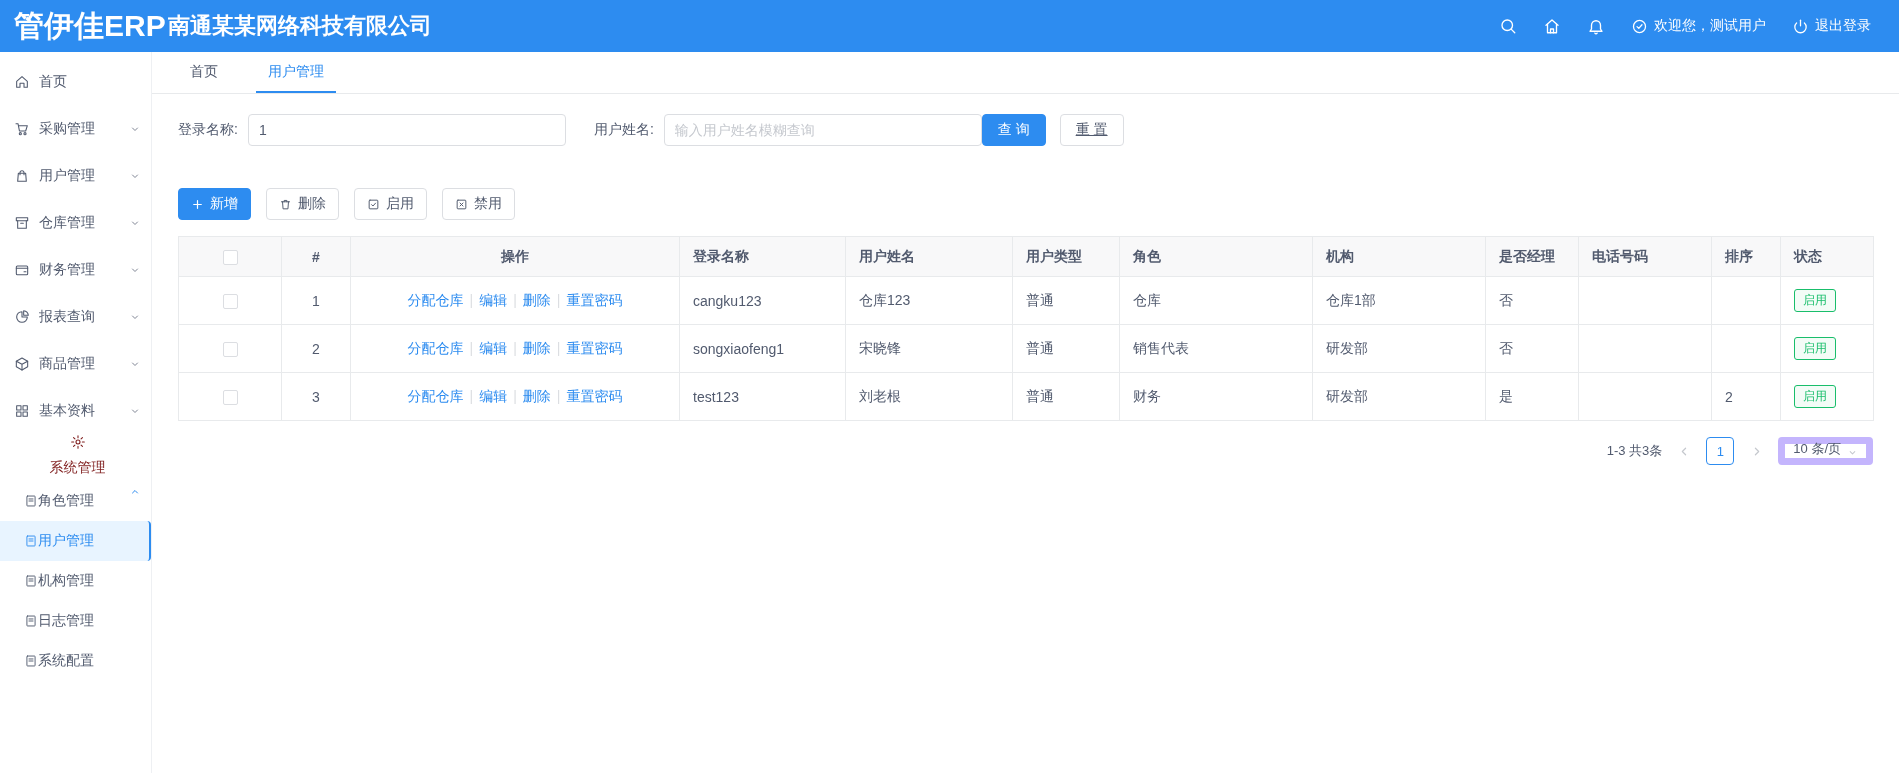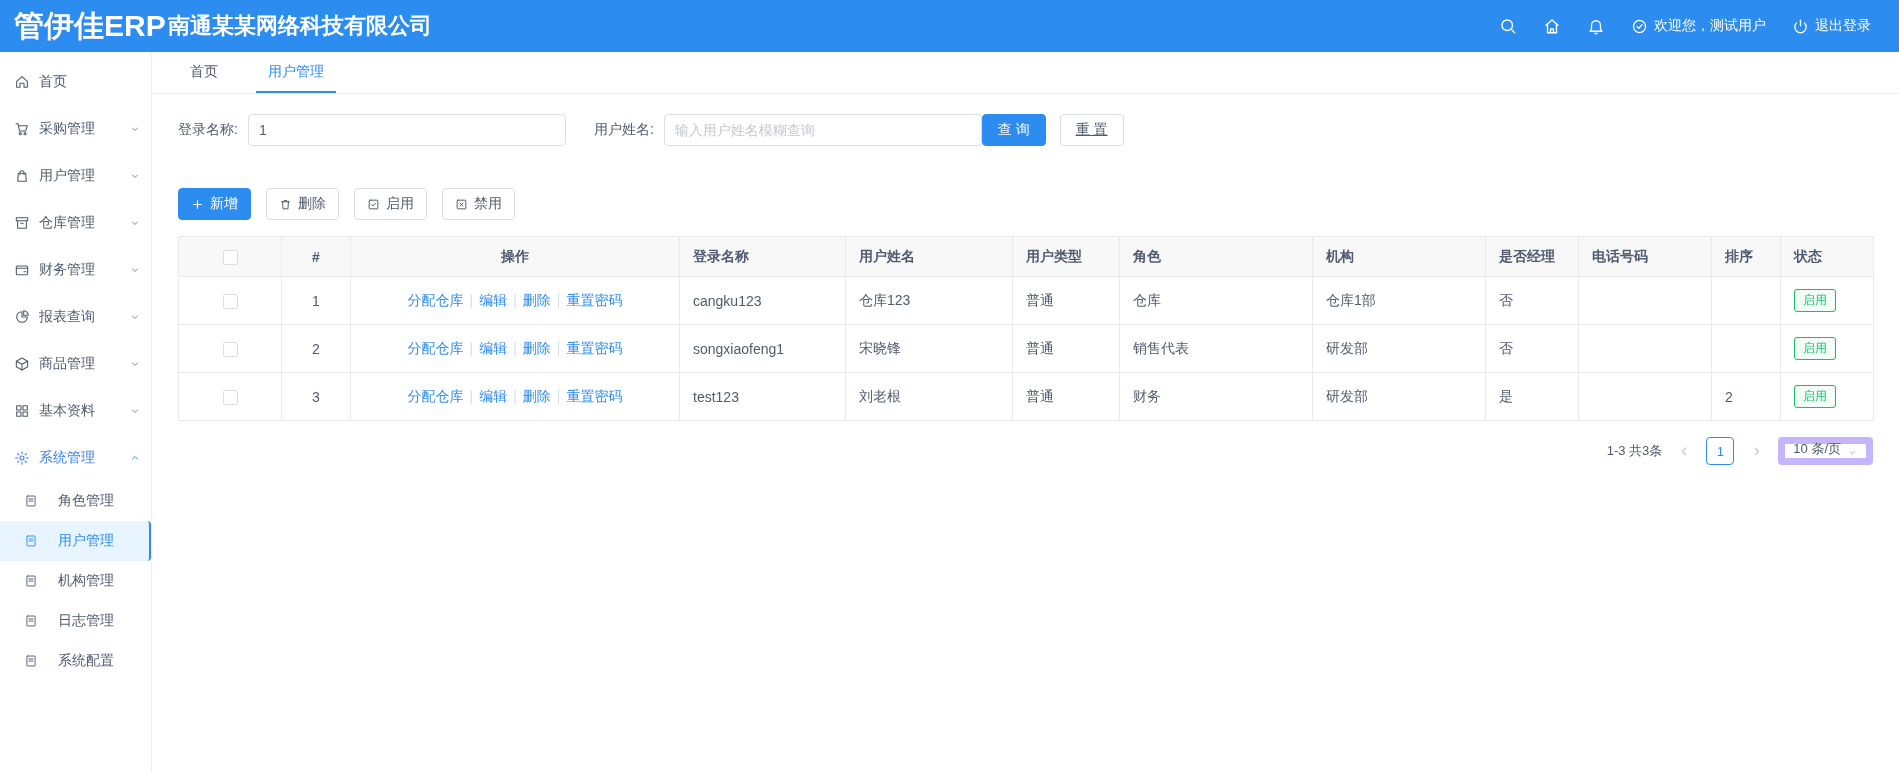--- a/index.html
+++ b/index.html
@@ -23,7 +23,7 @@
   .sidebar { width:152px; min-width:152px; border-right:1px solid #eef0f3; padding-top:6px; background:#fff; }
   .menu-item { height:47px; display:flex; align-items:center; gap:9px; padding:0 10px 0 14px; cursor:pointer; color:#515a6e; }
   .menu-item .chev { margin-left:auto; color:#808695; }
-  .menu-item.active { color:#3b82f6; }
+  .menu-item.active { color:#7f1d1d;flex-direction:column; }
   .menu-item.active .chev { color:#2d8cf0; }
   .sub-item { height:40px; display:flex; align-items:center; gap:20px; padding-left:24px; cursor:pointer; color:#515a6e; margin-right:2px; }
   .sub-item.active { background:#e8f4ff; color:#2d8cf0; border-right:2px solid #2d8cf0; border-radius:0 4px 4px 0; margin-right:0; }

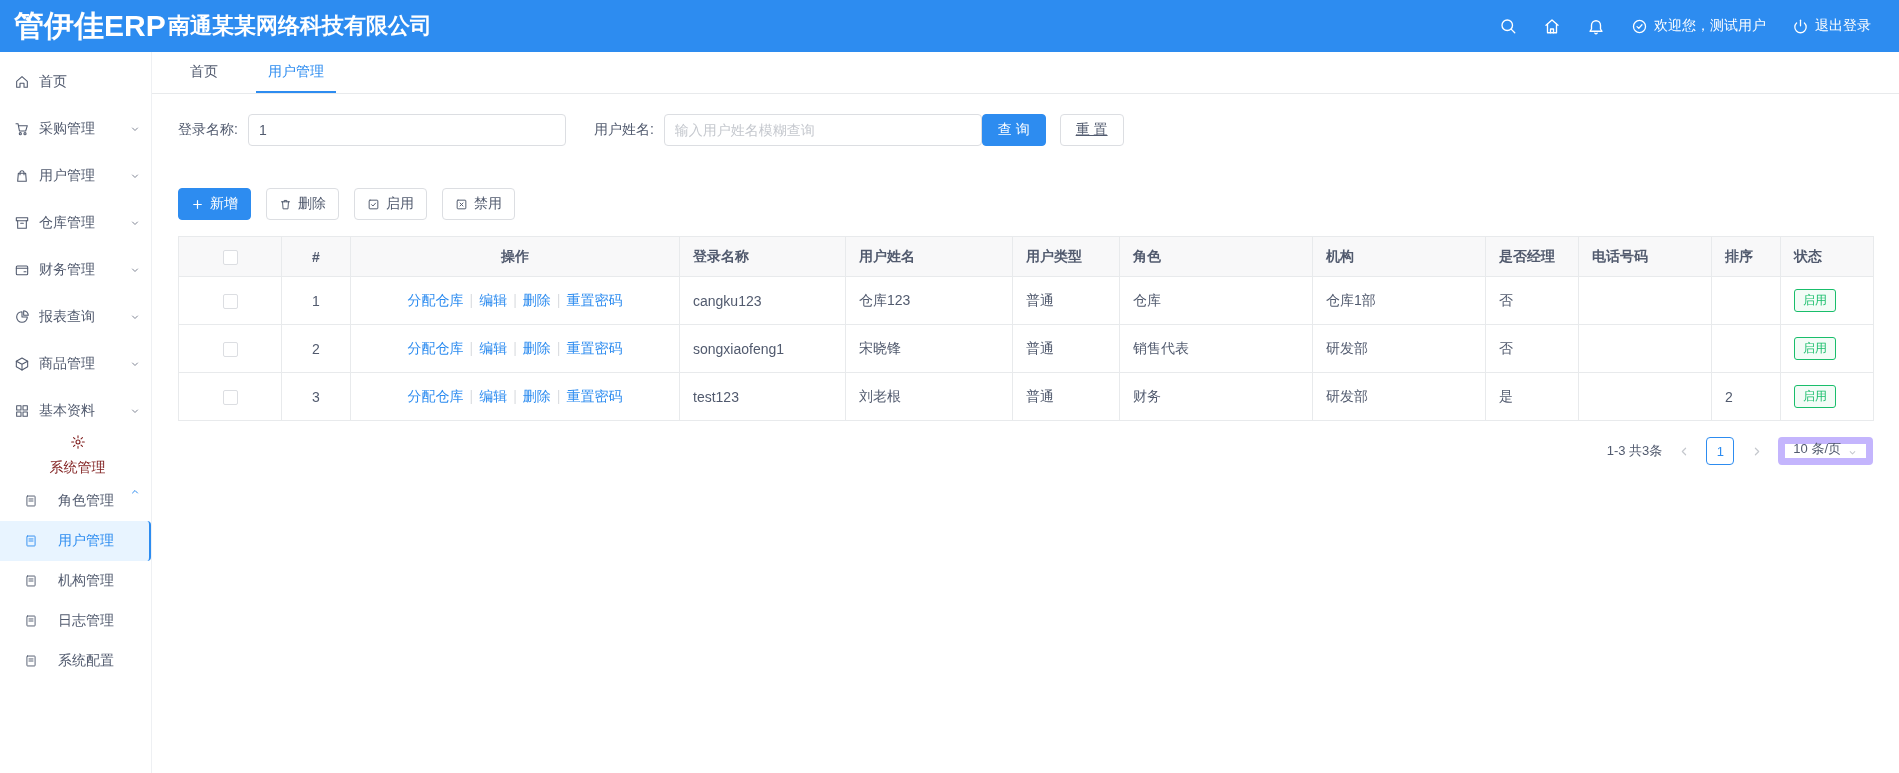--- a/index.html
+++ b/index.html
@@ -25,7 +25,7 @@
   .menu-item .chev { margin-left:auto; color:#808695; }
   .menu-item.active { color:#7f1d1d;flex-direction:column; }
   .menu-item.active .chev { color:#2d8cf0; }
-  .sub-item { height:40px; display:flex; align-items:center; gap:20px; padding-left:24px; cursor:pointer; color:#515a6e; margin-right:2px; }
+  .sub-item { height:40px; display:flex; align-items:center; gap:0; padding-left:24px; cursor:pointer; color:#515a6e; margin-right:2px; }
   .sub-item.active { background:#e8f4ff; color:#2d8cf0; border-right:2px solid #2d8cf0; border-radius:0 4px 4px 0; margin-right:0; }
 
   .main { flex:1; display:flex; flex-direction:column; min-width:0; }

